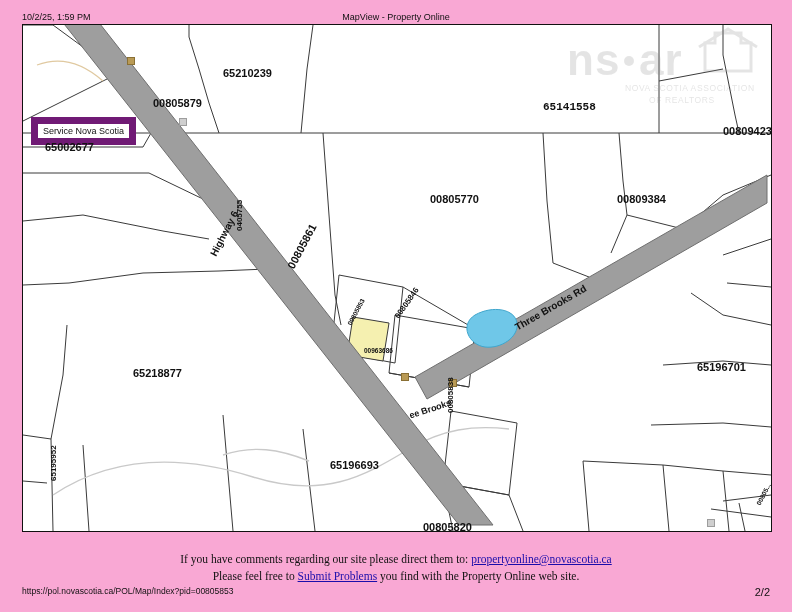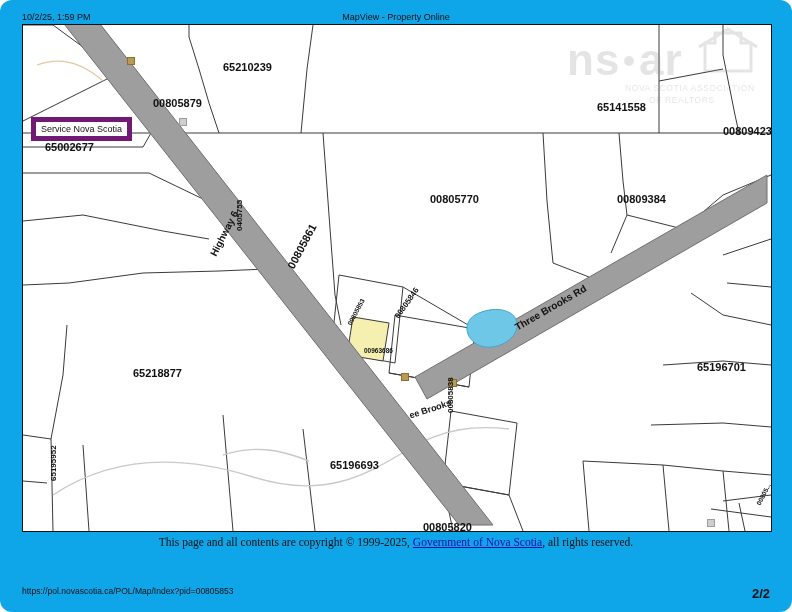--- a/index.html
+++ b/index.html
@@ -19,8 +19,7 @@
     left: 0; top: 0;
     width: 792px;
     height: 612px;
-    background: #0ea5e9;
-    border-radius: 12px;
+    background: #f9a8d4;
   }
   
   .hdr {

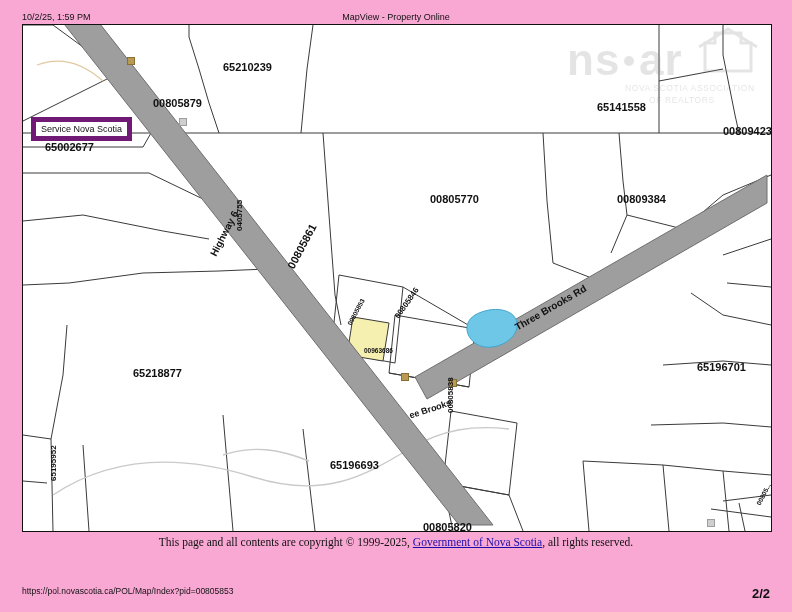--- a/index.html
+++ b/index.html
@@ -260,7 +260,7 @@
     <div class="brown-sq" style="left:426px; top:354px;"></div>
     <div class="gray-sq" style="left:684px; top:494px;"></div>
 
-    <div class="pid" style="left:200px; top:36px;">65210239</div>
+    <div class="pid" style="left:200px; top:42px;">65210239</div>
     <div class="pid" style="left:574px; top:76px;">65141558</div>
     <div class="pid" style="left:700px; top:68px;margin-top:32px;">00809423</div>
     <div class="pid" style="left:130px; top:72px;">00805879</div>

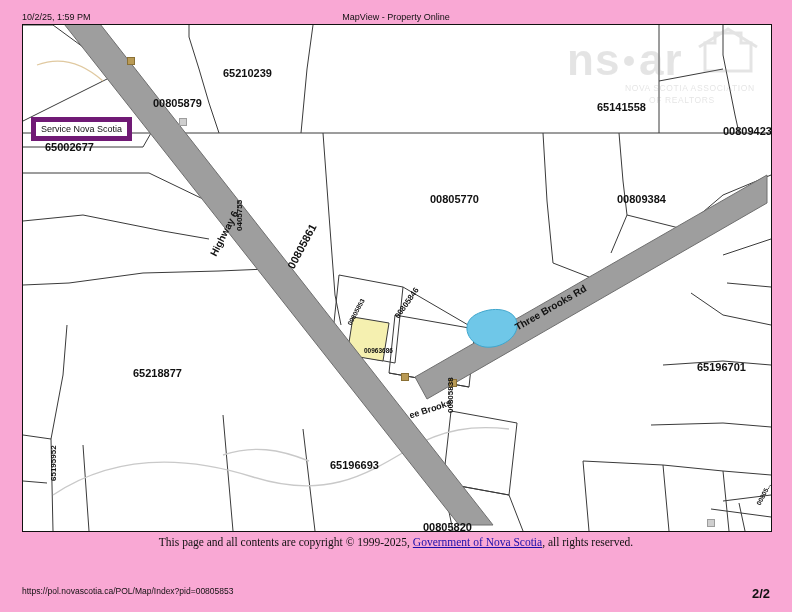--- a/index.html
+++ b/index.html
@@ -261,7 +261,7 @@
     <div class="gray-sq" style="left:684px; top:494px;"></div>
 
     <div class="pid" style="left:200px; top:42px;">65210239</div>
-    <div class="pid" style="left:574px; top:76px;">65141558</div>
+    <div class="pid" style="left:520px; top:76px;font-family:Liberation Mono, monospace;">65141558</div>
     <div class="pid" style="left:700px; top:68px;margin-top:32px;">00809423</div>
     <div class="pid" style="left:130px; top:72px;">00805879</div>
     <div class="pid" style="left:22px;  top:116px;">65002677</div>

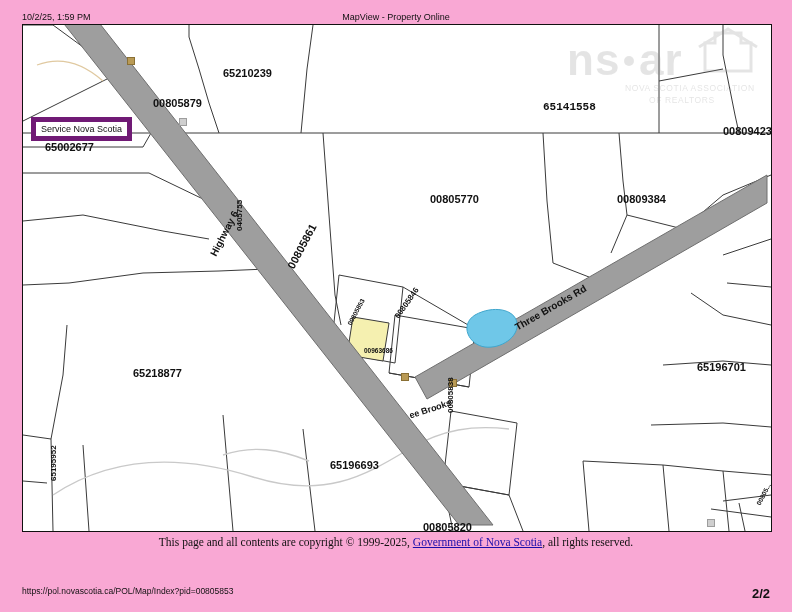--- a/index.html
+++ b/index.html
@@ -132,7 +132,7 @@
     left: 8px;
     top: 92px;
     background: #ffffff;
-    border: 5px solid #701a75;
+    border: 7px solid #701a75;
     font-size: 9px;
     color: #111;
     padding: 2px 5px;

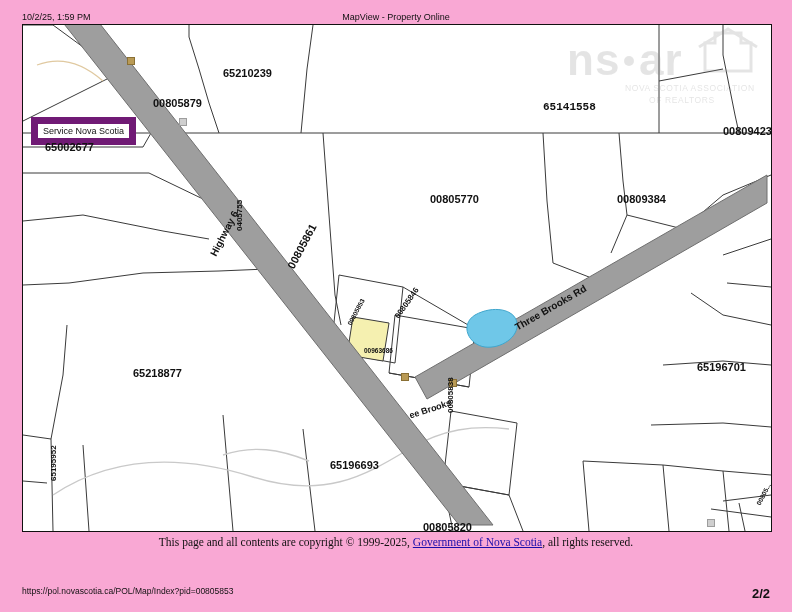--- a/index.html
+++ b/index.html
@@ -287,9 +287,6 @@
     <div class="roadlabel" style="left:385px; top:386px; transform:rotate(-18deg); transform-origin:left top; font-size:9px;">ee Brooks</div>
   </div>
 
-  <div class="footer f1">
-    <span>This page and all contents are copyright © 1999-2025, </span><span class="lnk">Government of Nova Scotia</span><span>, all rights reserved.</span>
-  </div>
 
   <div class="url-left">https://pol.novascotia.ca/POL/Map/Index?pid=00805853</div>
   <div class="url-right">2/2</div>

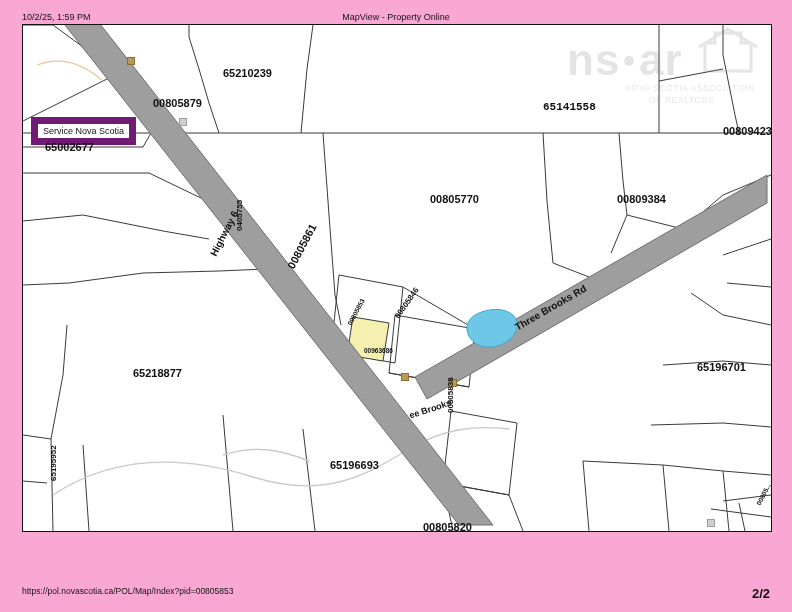--- a/index.html
+++ b/index.html
@@ -287,6 +287,9 @@
     <div class="roadlabel" style="left:385px; top:386px; transform:rotate(-18deg); transform-origin:left top; font-size:9px;">ee Brooks</div>
   </div>
 
+  <div class="footer f2">
+    <span>If you have comments regarding our site please direct them to: </span><span class="lnk">propertyonline@novascotia.ca</span>
+  </div>
 
   <div class="url-left">https://pol.novascotia.ca/POL/Map/Index?pid=00805853</div>
   <div class="url-right">2/2</div>

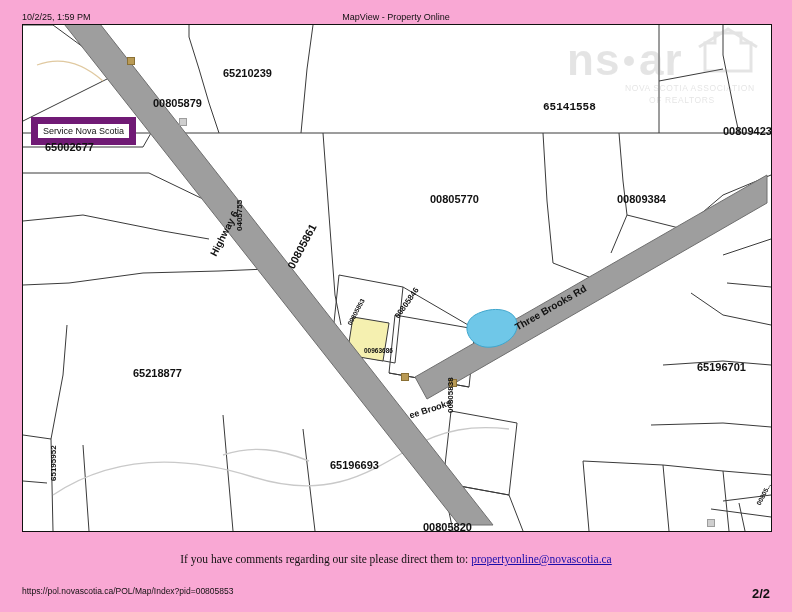--- a/index.html
+++ b/index.html
@@ -290,6 +290,9 @@
   <div class="footer f2">
     <span>If you have comments regarding our site please direct them to: </span><span class="lnk">propertyonline@novascotia.ca</span>
   </div>
+  <div class="footer f3">
+    <span>Please feel free to </span><span class="lnk">Submit Problems</span><span> you find with the Property Online web site.</span>
+  </div>
 
   <div class="url-left">https://pol.novascotia.ca/POL/Map/Index?pid=00805853</div>
   <div class="url-right">2/2</div>

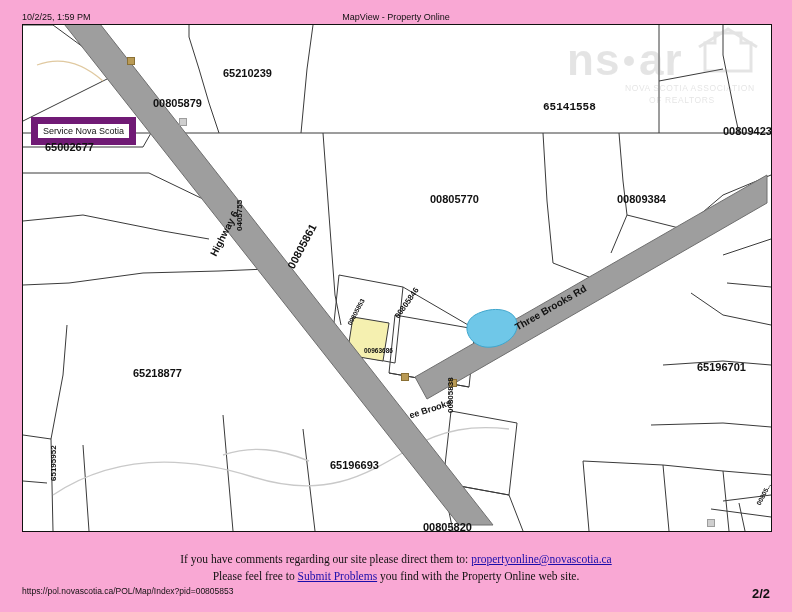--- a/index.html
+++ b/index.html
@@ -61,9 +61,8 @@
     position: absolute;
     right: 22px;
     top: 586px;
-    font-size: 13px;
-    color: #111;
-    font-weight: bold;
+    font-size: 11px;
+    color: #111;
   }
 
   

